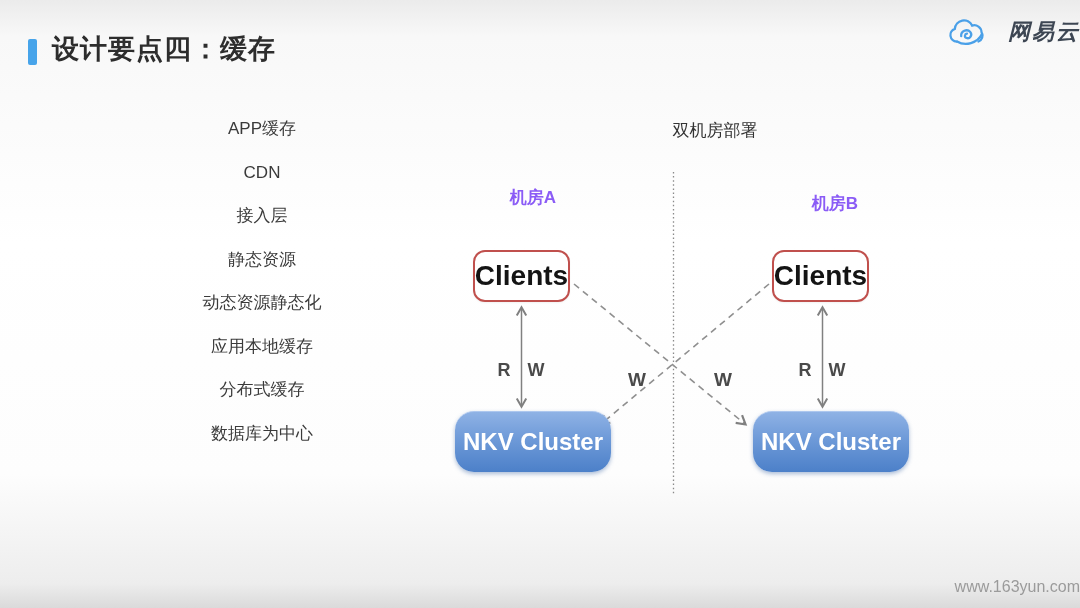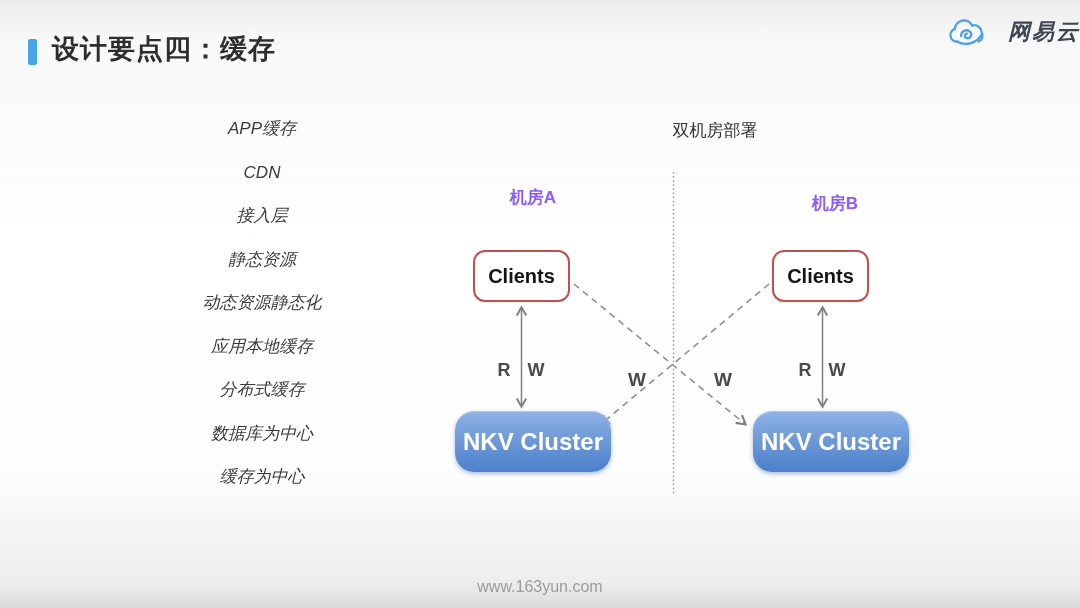--- a/index.html
+++ b/index.html
@@ -28,7 +28,7 @@
   .cache-list {
     position:absolute; left:152px; top:107px; width:220px; text-align:center;
   }
-  .cache-item { line-height:43.5px; font-size:17px; color:#3a3a3a;font-style:italic; }
+  .cache-item { line-height:43.5px; font-size:17px; color:#3a3a3a; }
   .diagram-title {
     position:absolute; left:635px; top:119px; width:160px; text-align:center;
     font-family:"Liberation Serif", serif; font-size:17px; color:#333333;

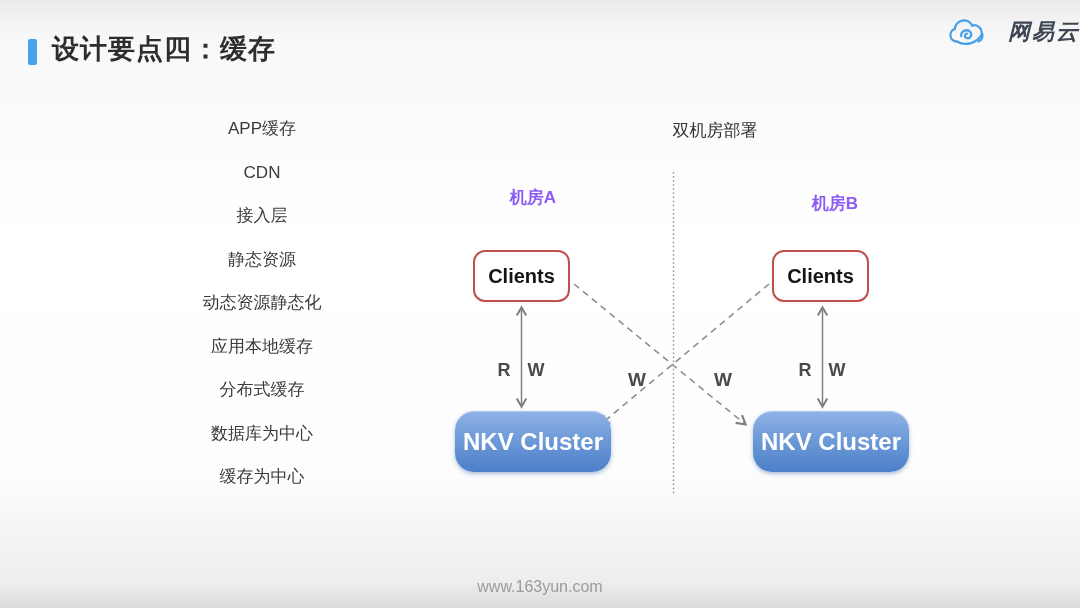--- a/index.html
+++ b/index.html
@@ -43,7 +43,7 @@
     position:absolute; top:250px; width:97px; height:52px;
     background:#ffffff; border:2px solid #C0504D; border-radius:12px;
     display:flex; align-items:center; justify-content:center;
-    font-size:20px; font-weight:bold; color:#141414;
+    font-size:28px; font-weight:bold; color:#141414;
     box-shadow:0 1px 2px rgba(0,0,0,0.05);
   }
   .client-box.a { left:473px; }

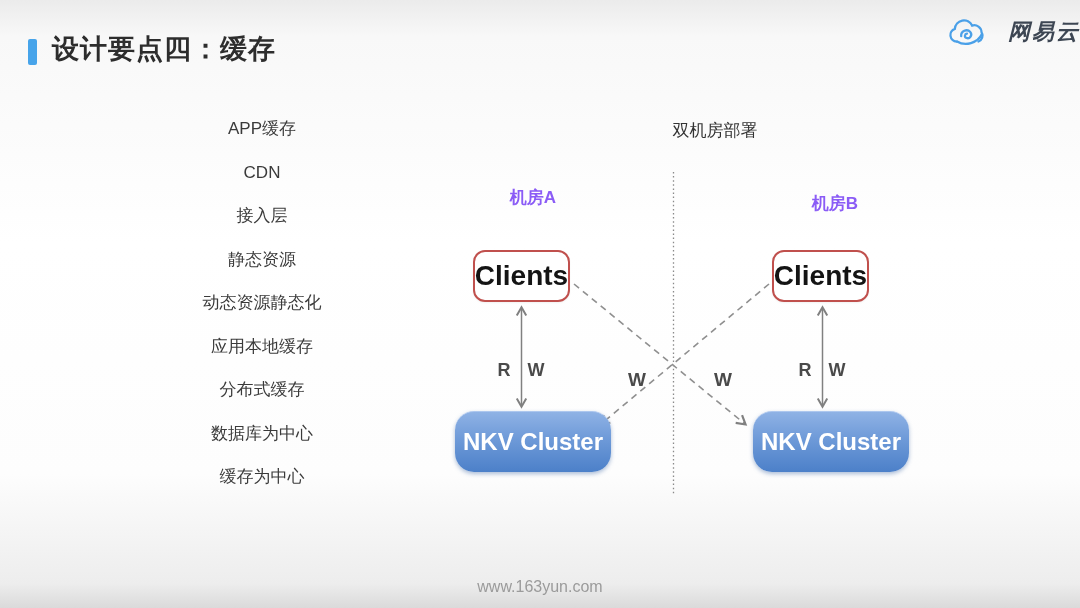--- a/index.html
+++ b/index.html
@@ -104,7 +104,6 @@
   <div class="cache-item">应用本地缓存</div>
   <div class="cache-item">分布式缓存</div>
   <div class="cache-item">数据库为中心</div>
-  <div class="cache-item">缓存为中心</div>
 </div>
 
 <div class="diagram-title">双机房部署</div>

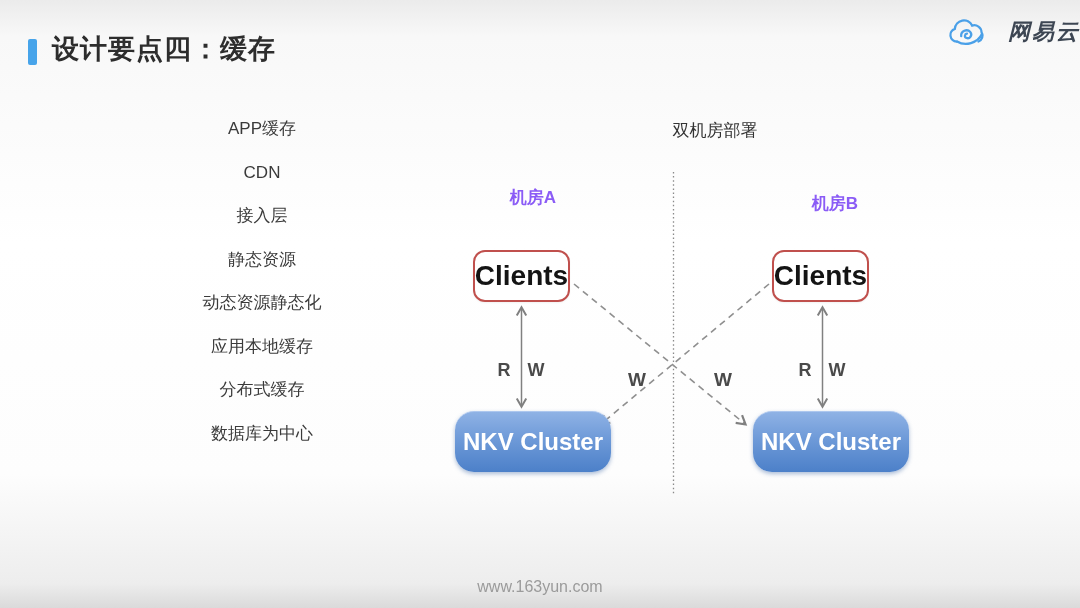--- a/index.html
+++ b/index.html
@@ -74,7 +74,7 @@
   .cross-w.right { left:708px; }
   .connector-layer { position:absolute; left:0; top:0; width:1080px; height:608px; pointer-events:none; }
   .footer-url {
-    position:absolute; left:0; top:578px; width:100%; text-align:center;
+    position:absolute; left:0; top:578px; width:100%; text-align:right;
     font-size:16px; color:#9b9b9b;
   }
 </style>

